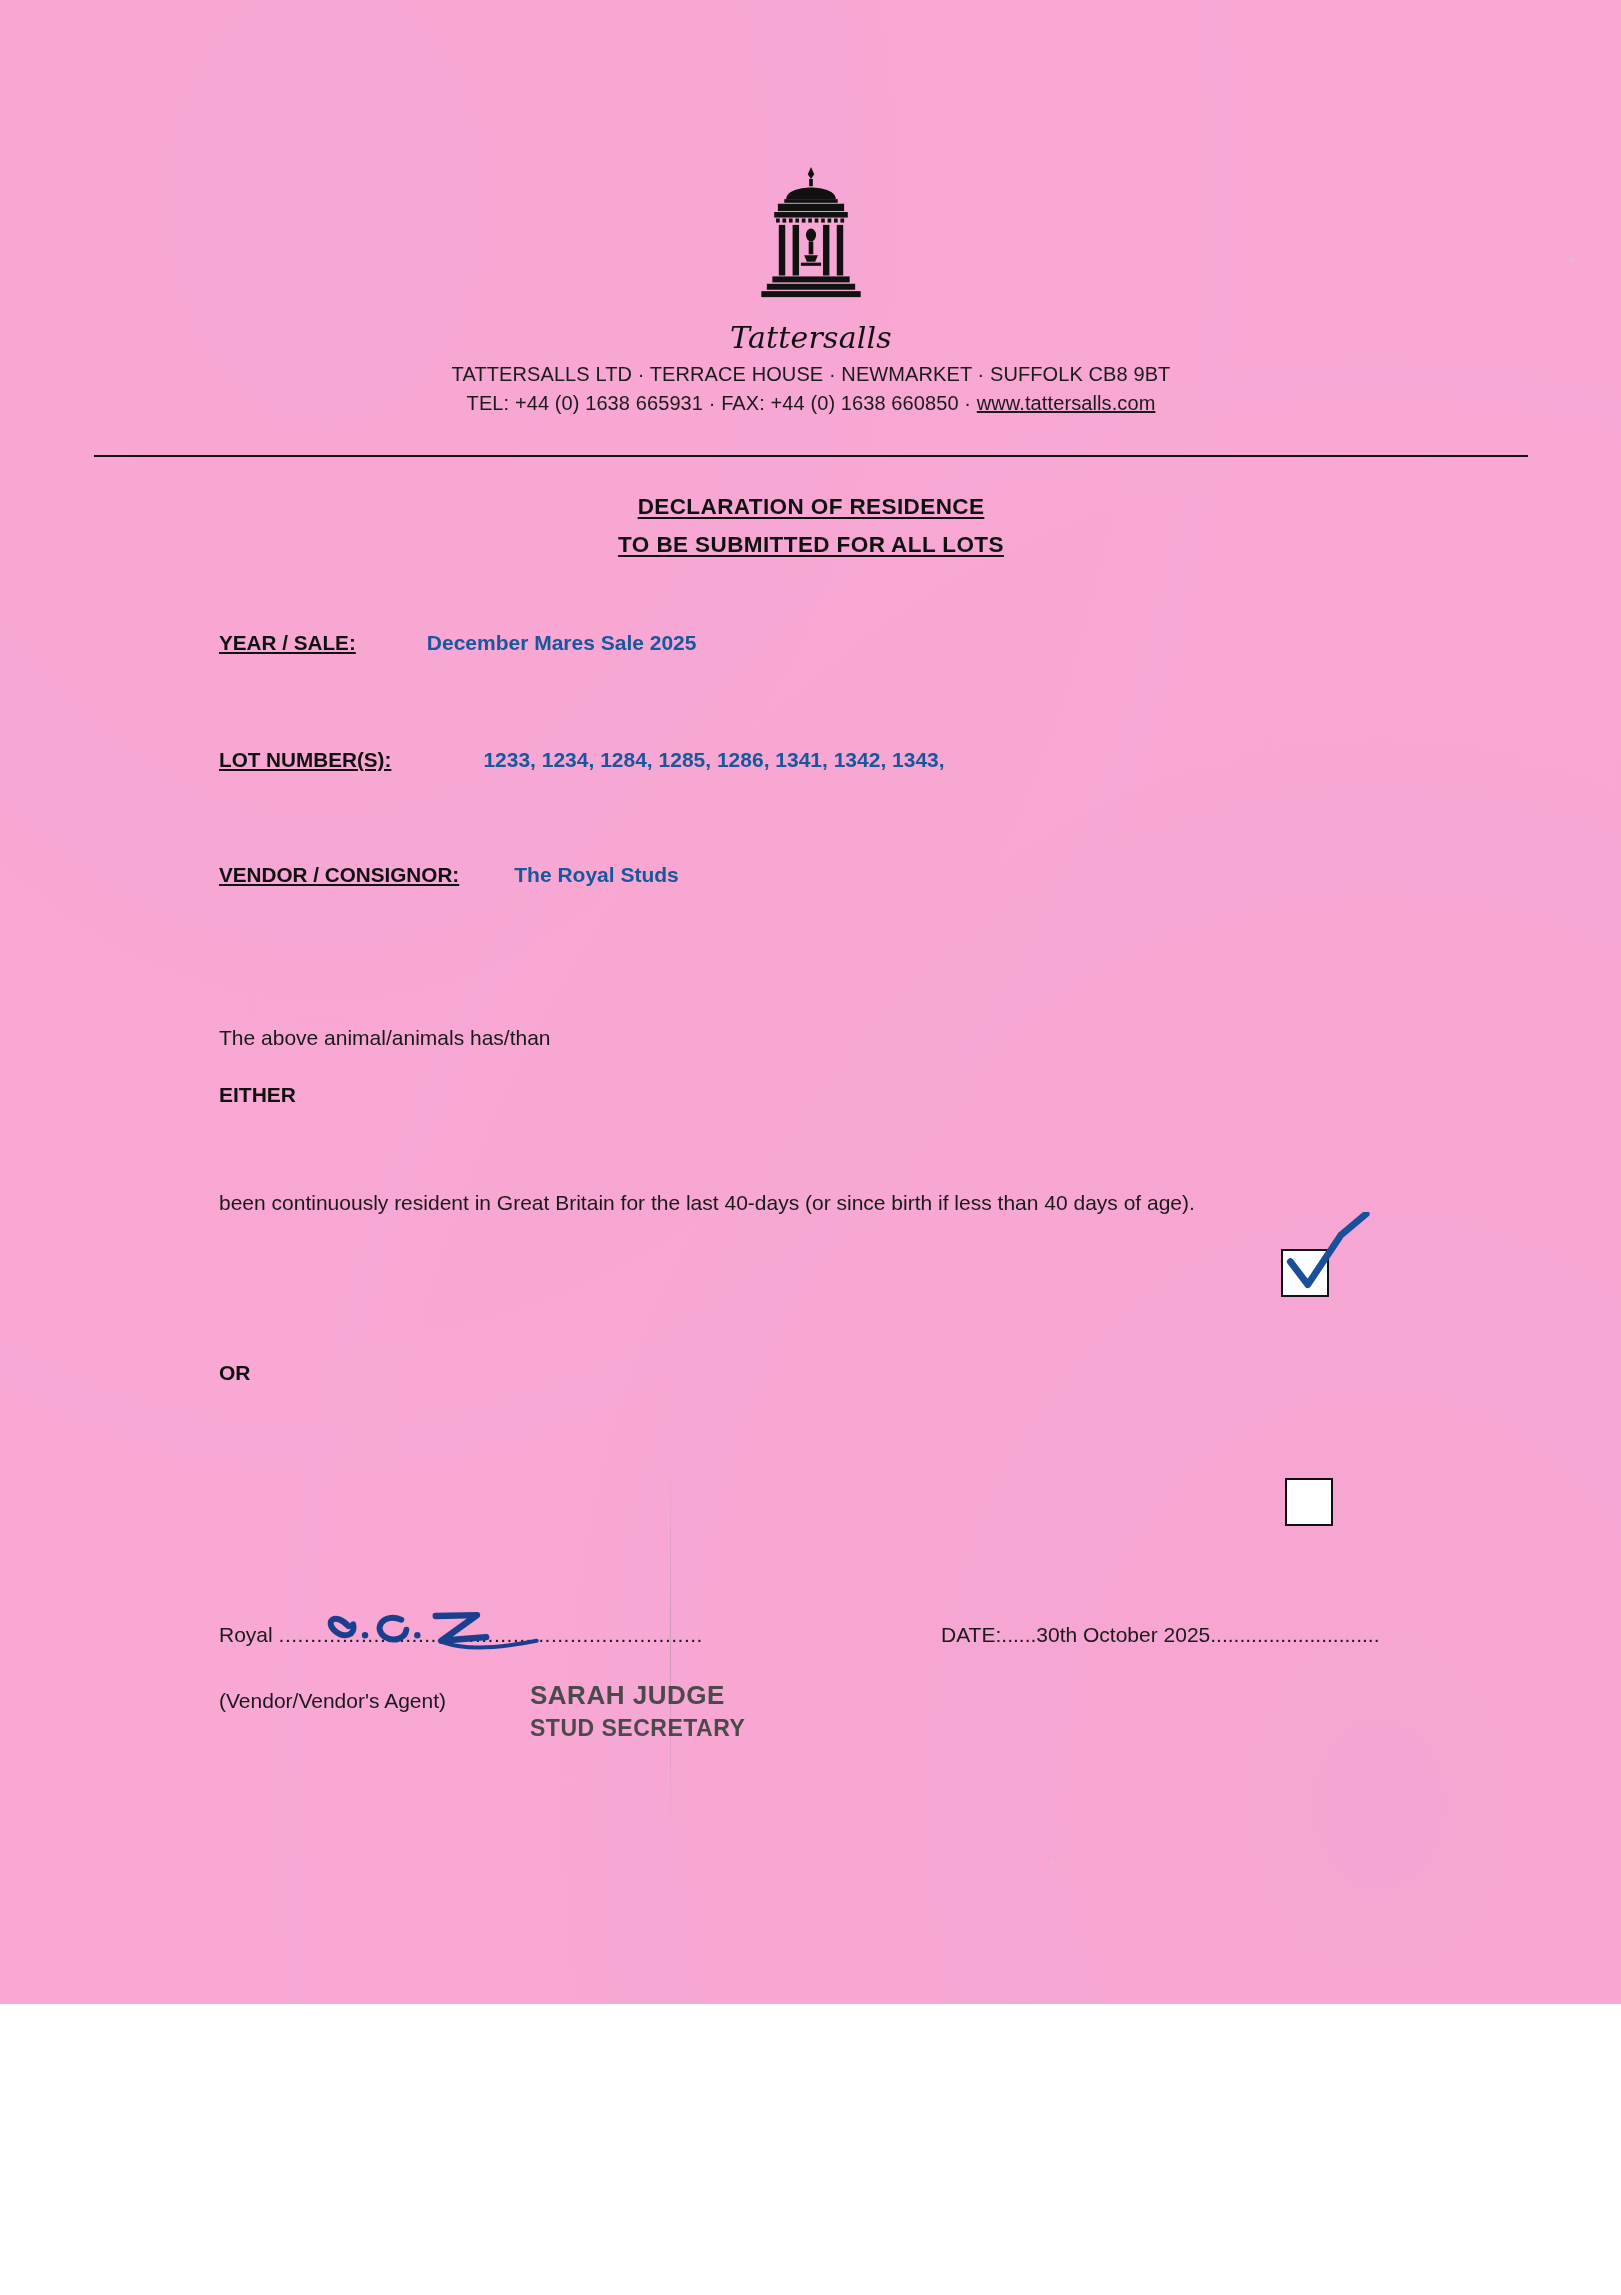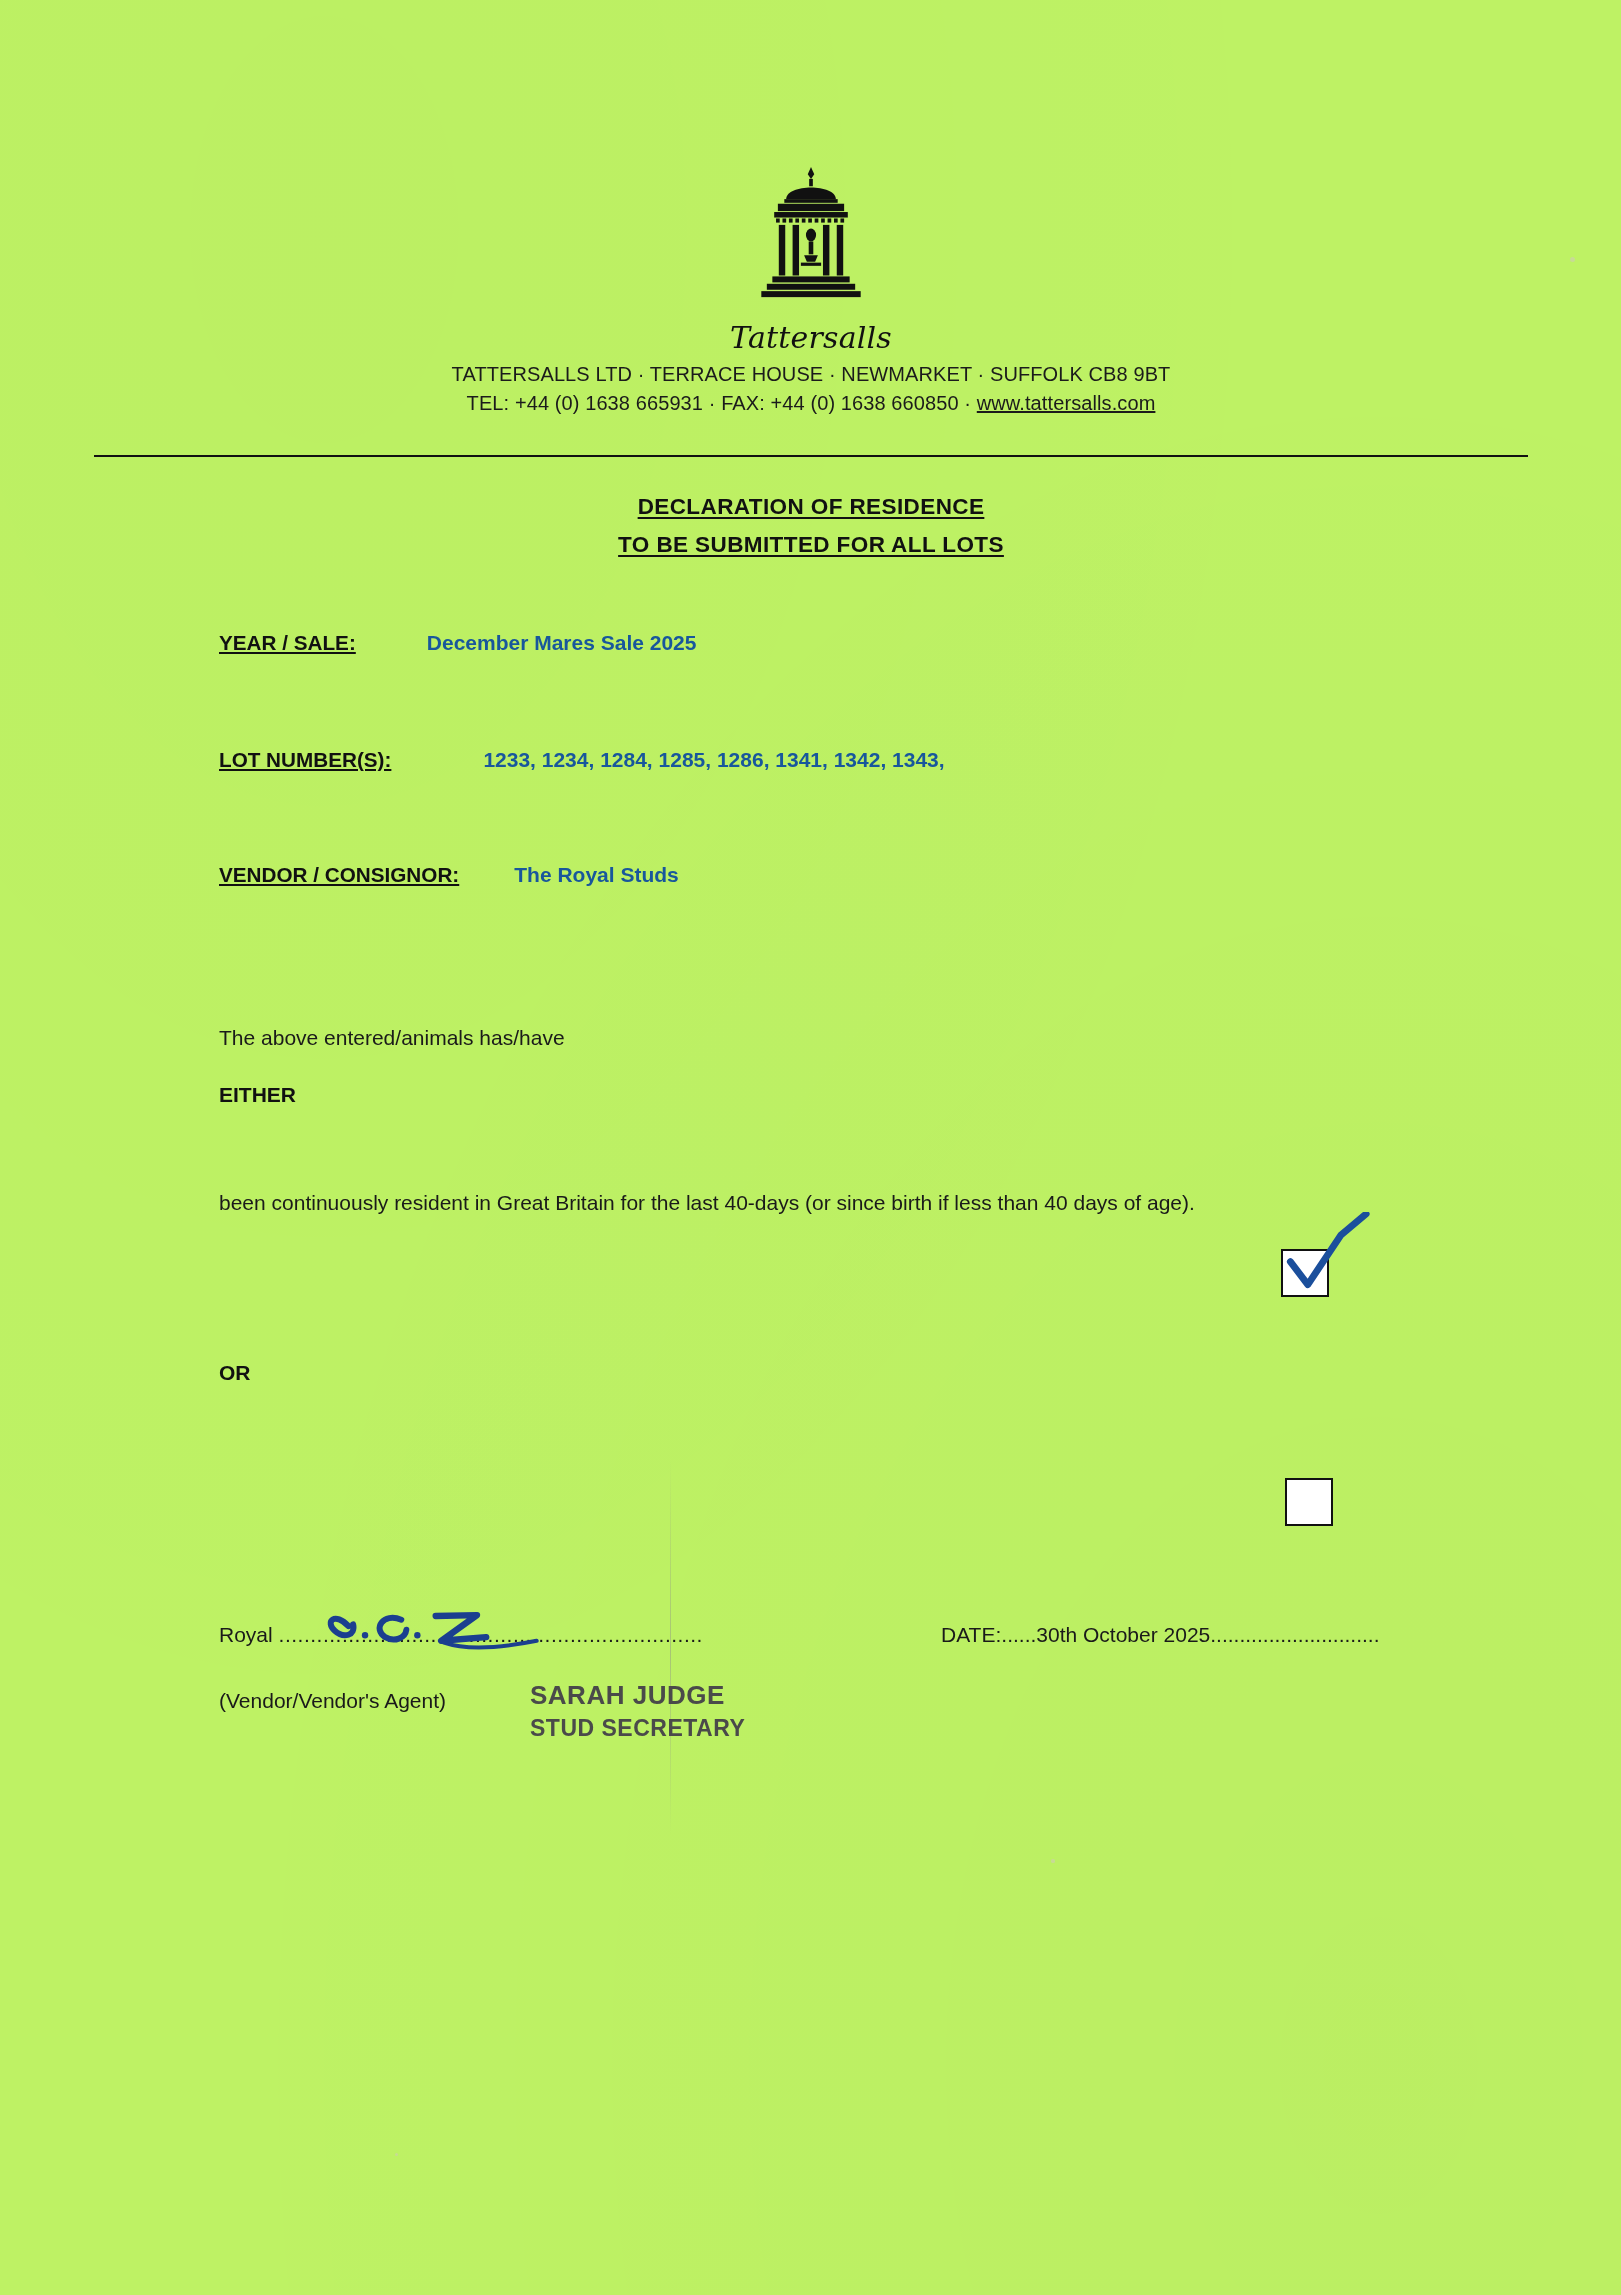--- a/index.html
+++ b/index.html
@@ -14,8 +14,8 @@
   .page {
     position: relative;
     width: 1622px;
-    height: 2295px;
-    background: #bef264;
+    height: 2004px;
+    background: #f9a8d4;
     overflow: hidden;
   }
   

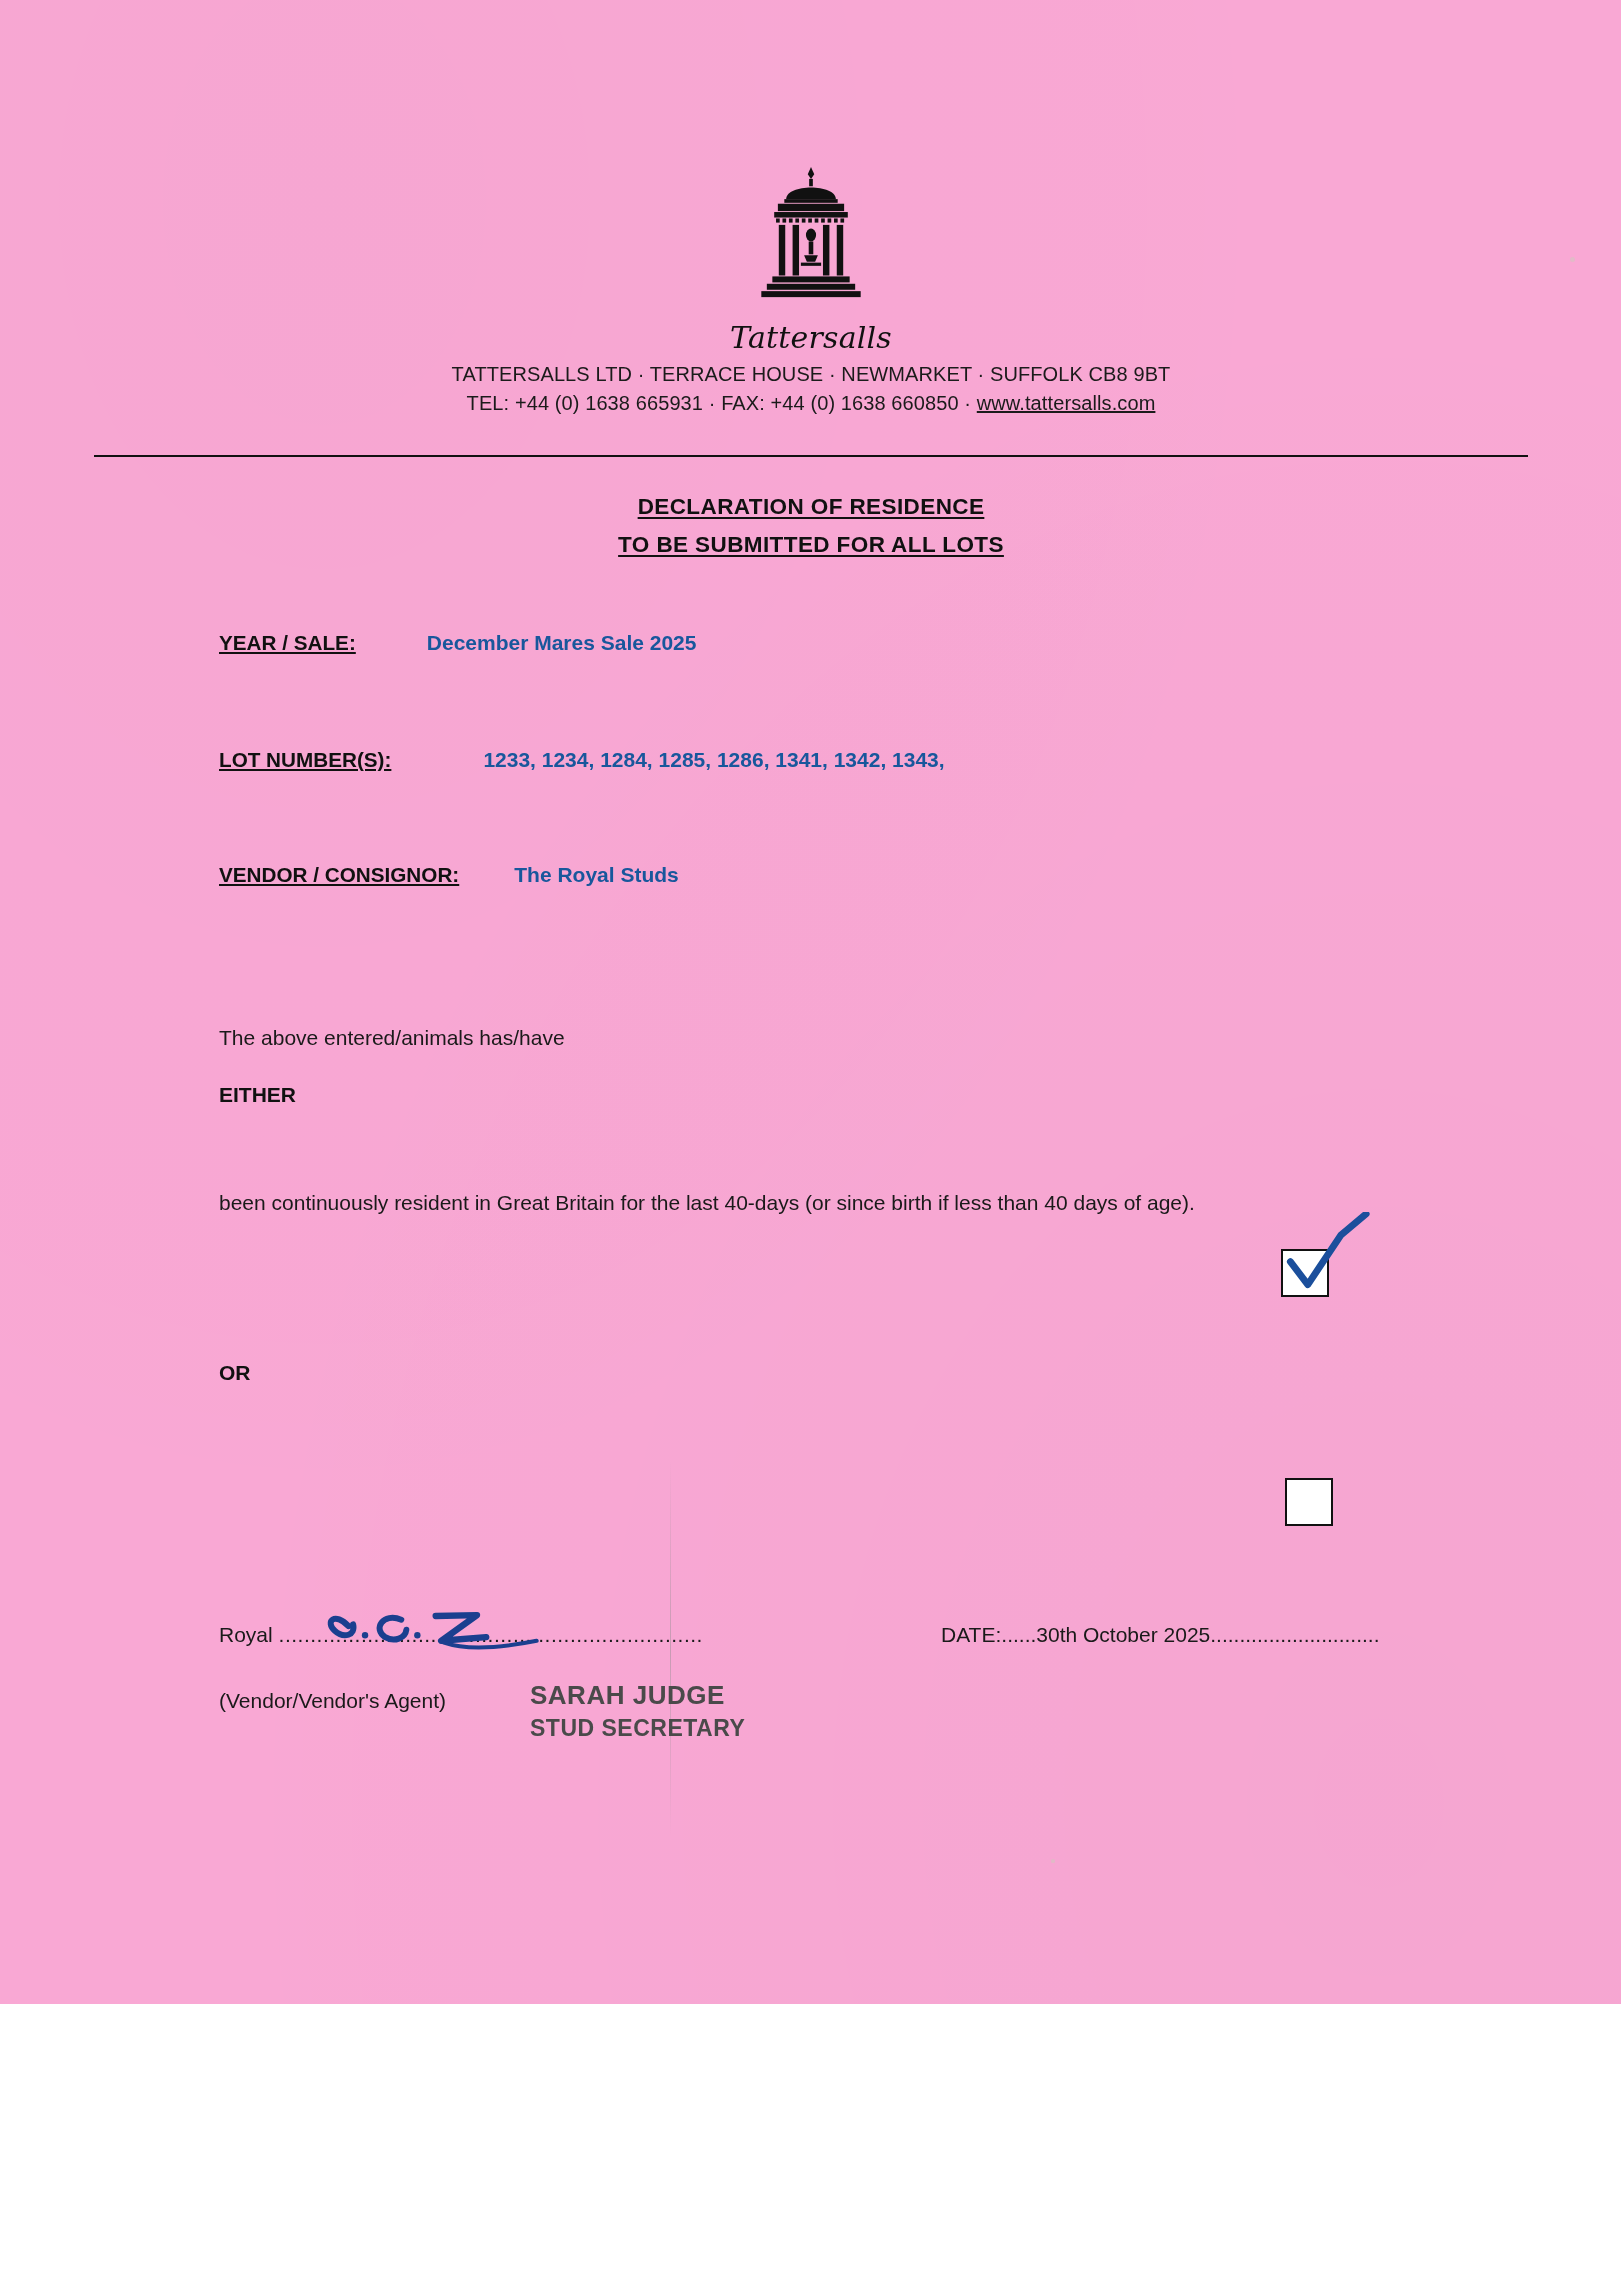--- a/index.html
+++ b/index.html
@@ -307,7 +307,7 @@
     <span class="field-value">The Royal Studs</span>
   </div>
 
-  <div class="body-text" id="intro">The above entered/animals has/have</div>
+  <div class="body-text" id="intro">The above animal/animals has/than</div>
   <div class="body-text bold-word" id="either">EITHER</div>
   <div class="body-text" id="either-text">been continuously resident in Great Britain for the last 40-days (or since birth if less than 40 days of age).</div>
 

